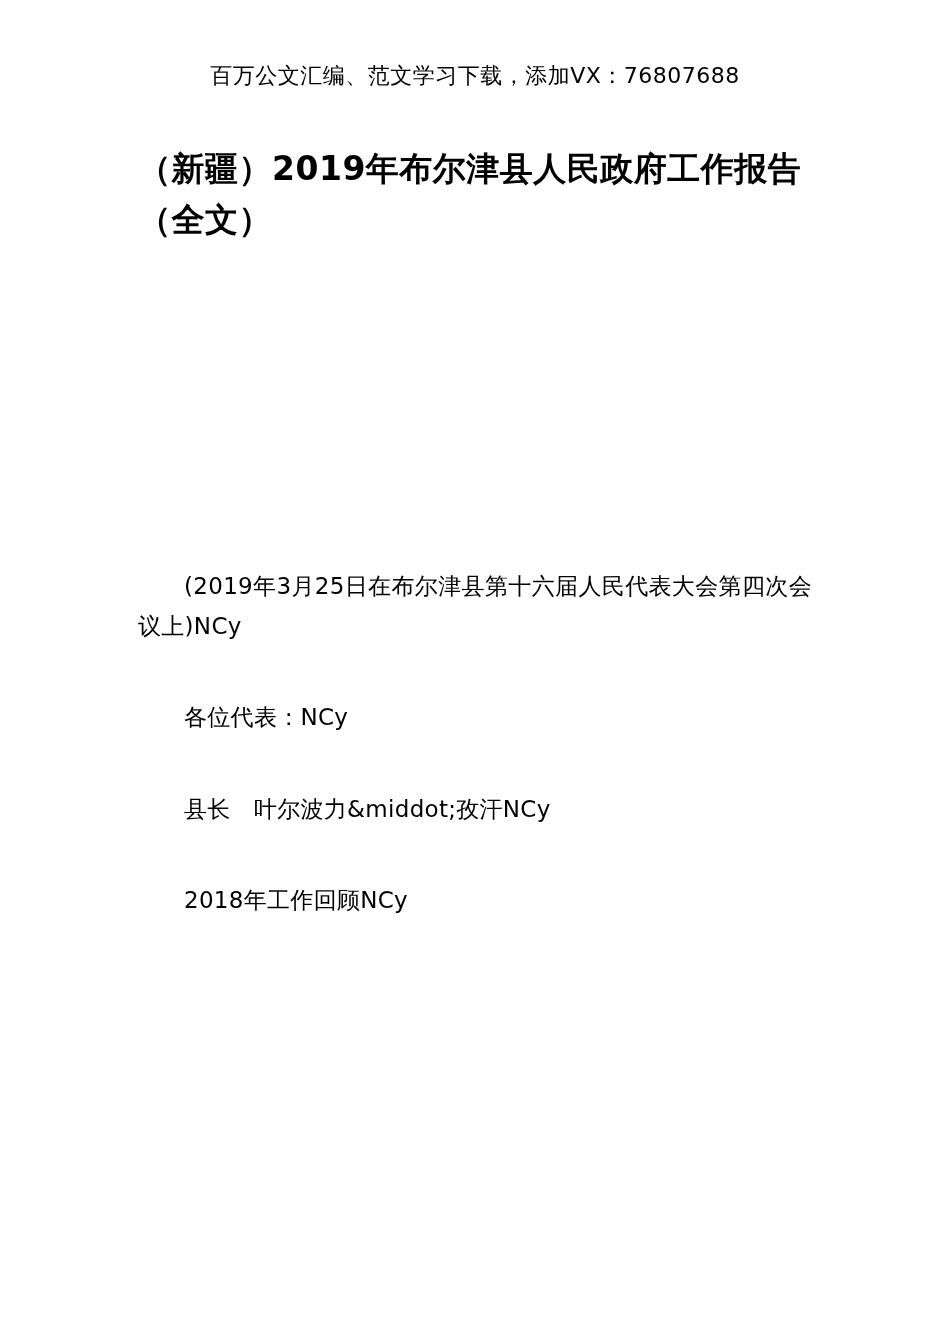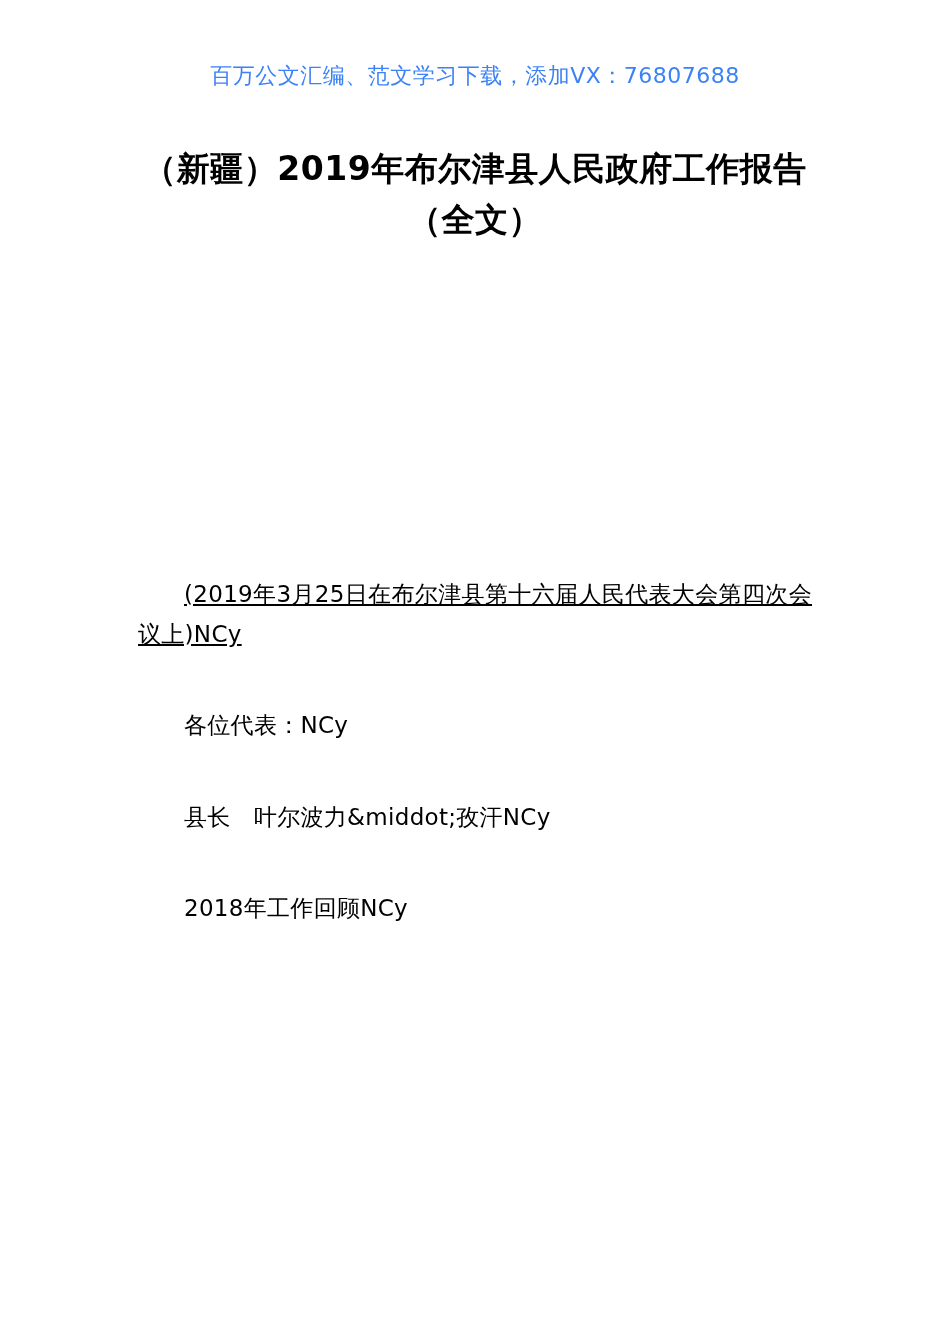--- a/index.html
+++ b/index.html
@@ -25,7 +25,7 @@
   .promo-banner {
     margin-top: 62px;
     text-align: center;
-    color: #3b82f6;
+    color: #000000;
     font-size: 22px;
     letter-spacing: 0.5px;
     line-height: 1.3;

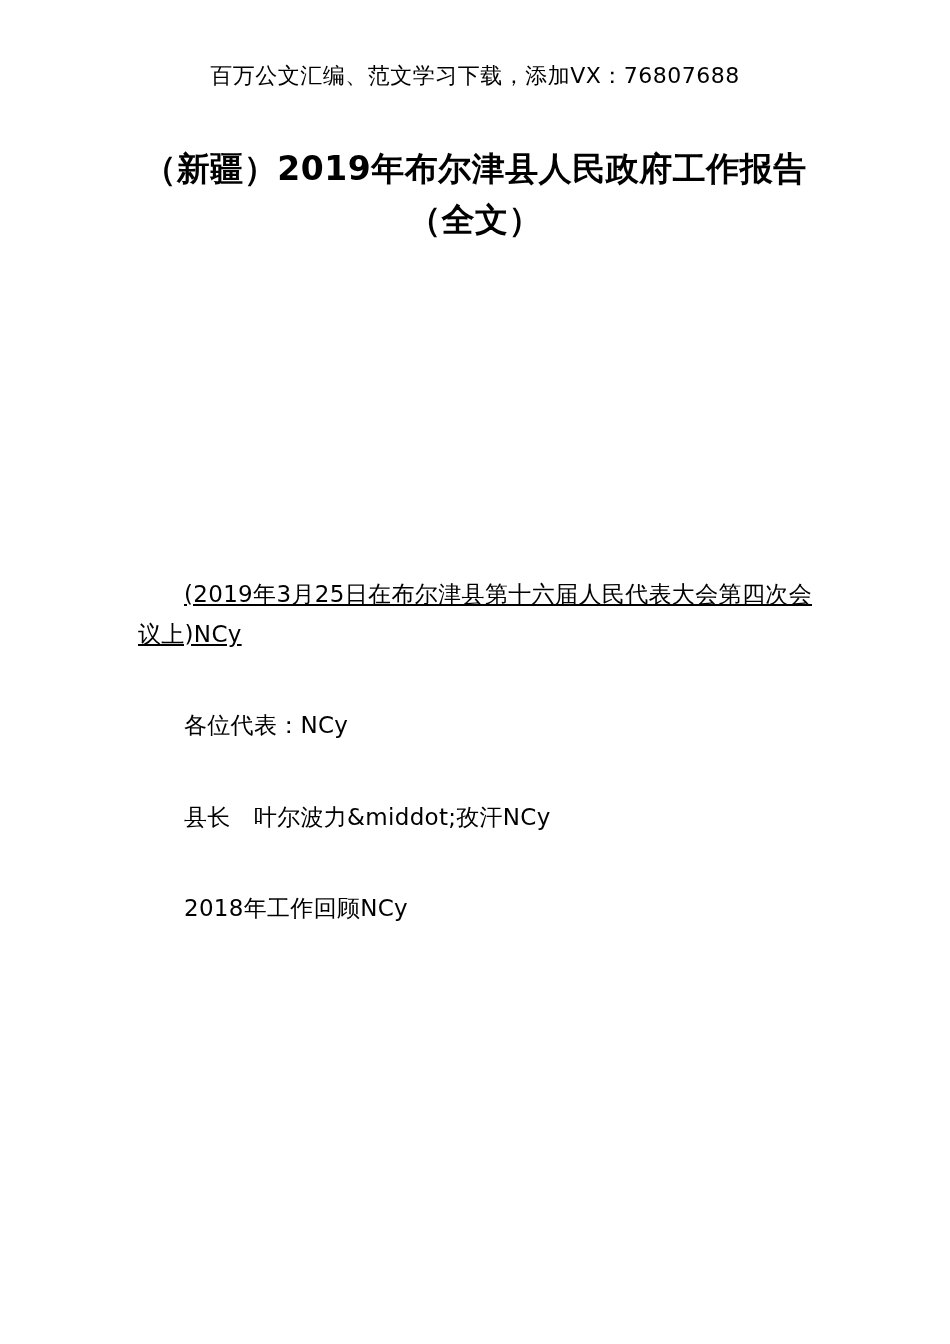--- a/index.html
+++ b/index.html
@@ -34,7 +34,6 @@
   }
   .doc-title {
     margin-top: 52px;
-    text-align: center;
     font-size: 33px;
     font-weight: bold;
     line-height: 1.55;

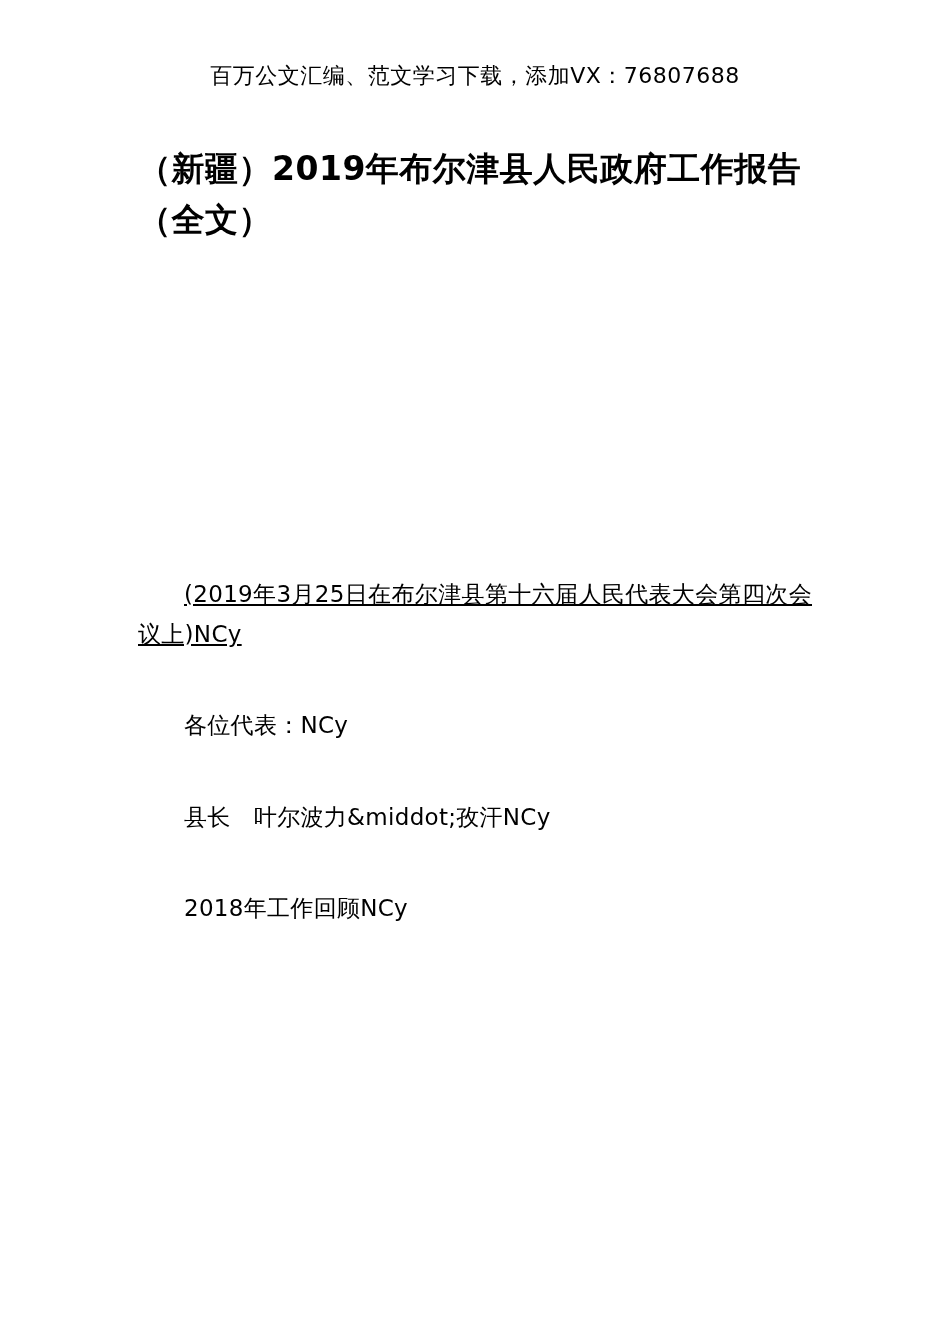--- a/index.html
+++ b/index.html
@@ -51,8 +51,7 @@
     text-align: justify;
   }
   .para-first {
-    margin-top: 8px;
-    text-decoration: underline;
+    margin-top: 0;
   }
 </style>
 </head>

